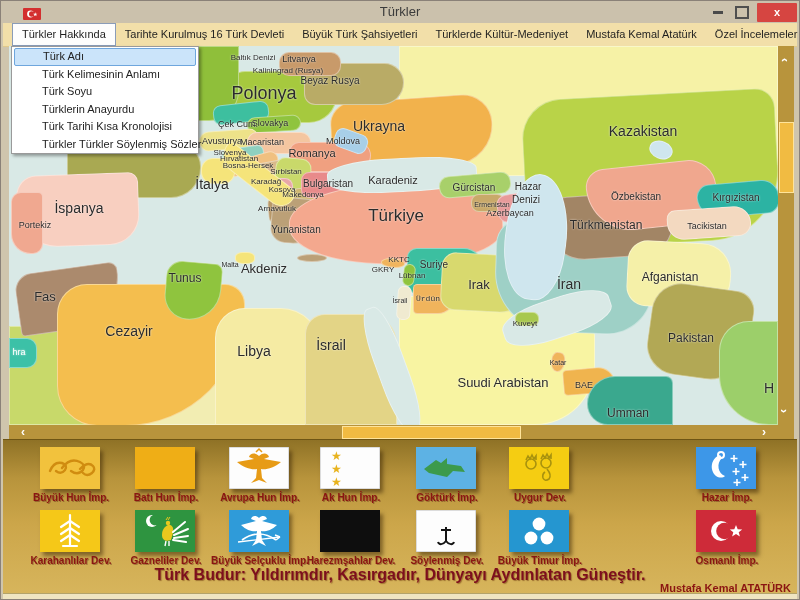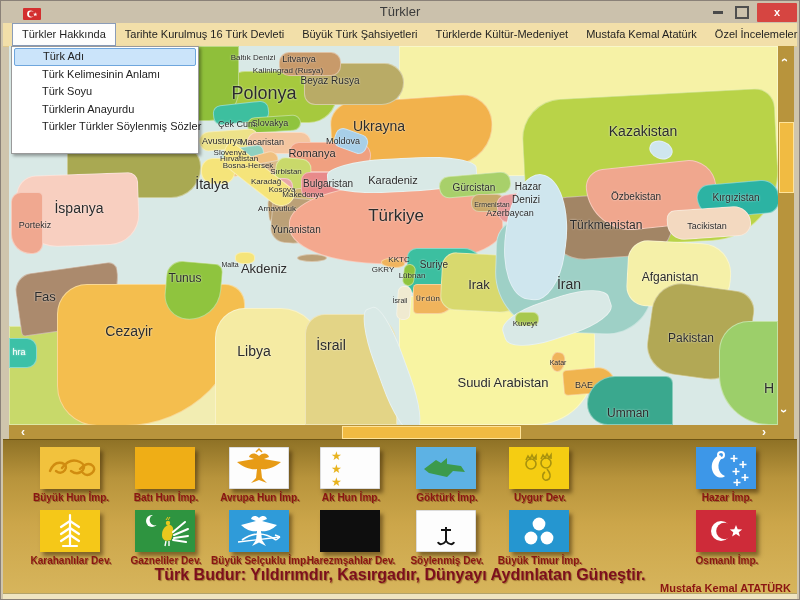--- a/index.html
+++ b/index.html
@@ -234,6 +234,7 @@
         <div class="dd-item">Türk Kelimesinin Anlamı</div>
         <div class="dd-item">Türk Soyu</div>
         <div class="dd-item">Türklerin Anayurdu</div>
+        <div class="dd-item">Türk Tarihi Kısa Kronolojisi</div>
         <div class="dd-item">Türkler Türkler Söylenmiş Sözler</div>
       </div>
   </div>

